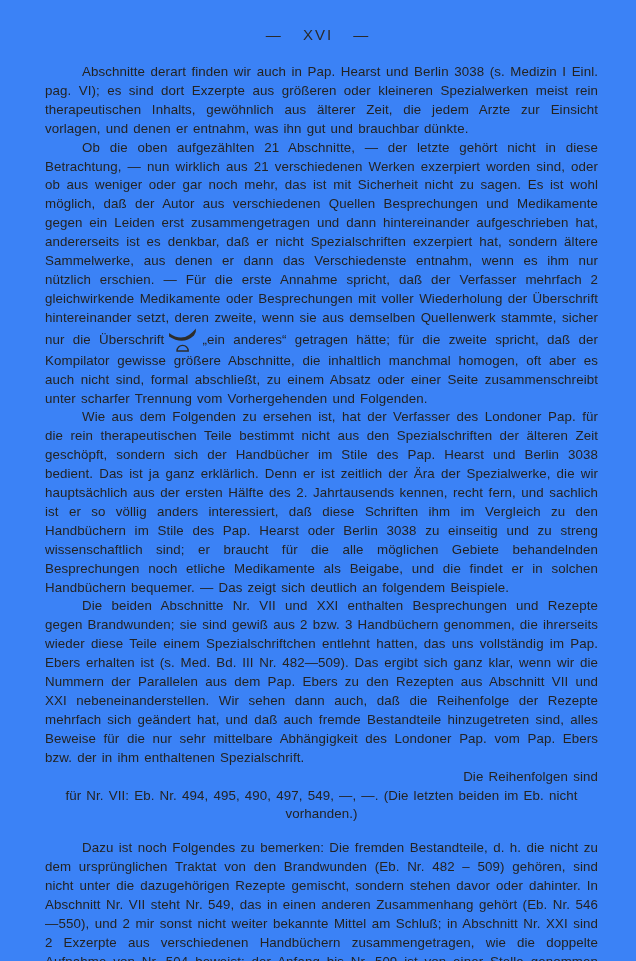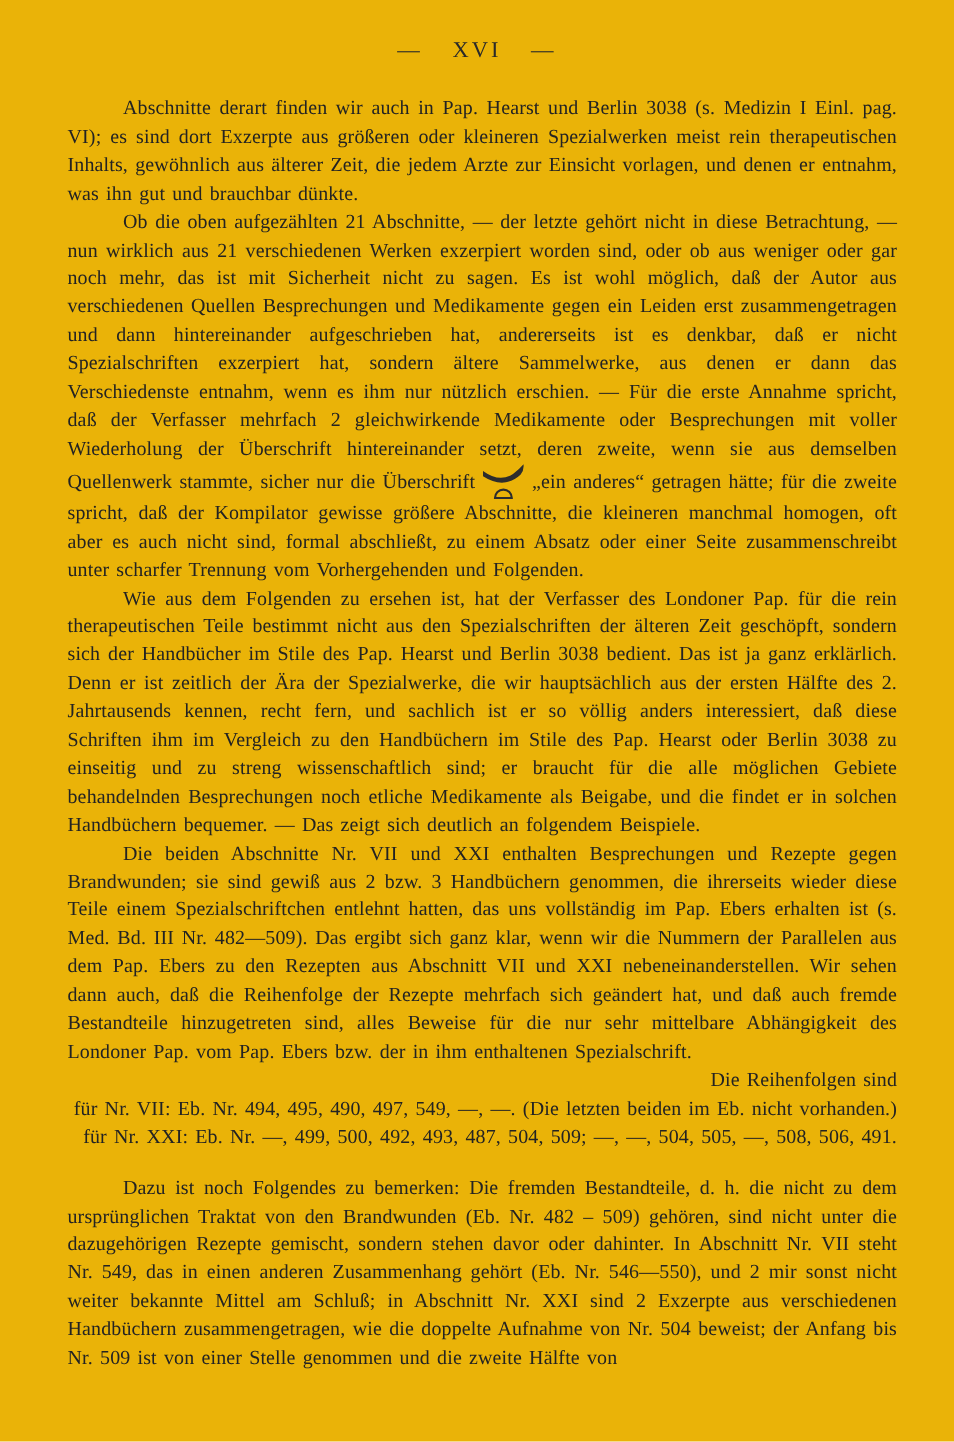--- a/index.html
+++ b/index.html
@@ -14,8 +14,8 @@
     position: relative;
     width: 636px;
     height: 961px;
-    background: #eab308;
-    font-family: Liberation Serif, serif;
+    background: #3b82f6;
+    font-family: Liberation Sans, sans-serif;
     color: #232323;
     box-sizing: border-box;
   }

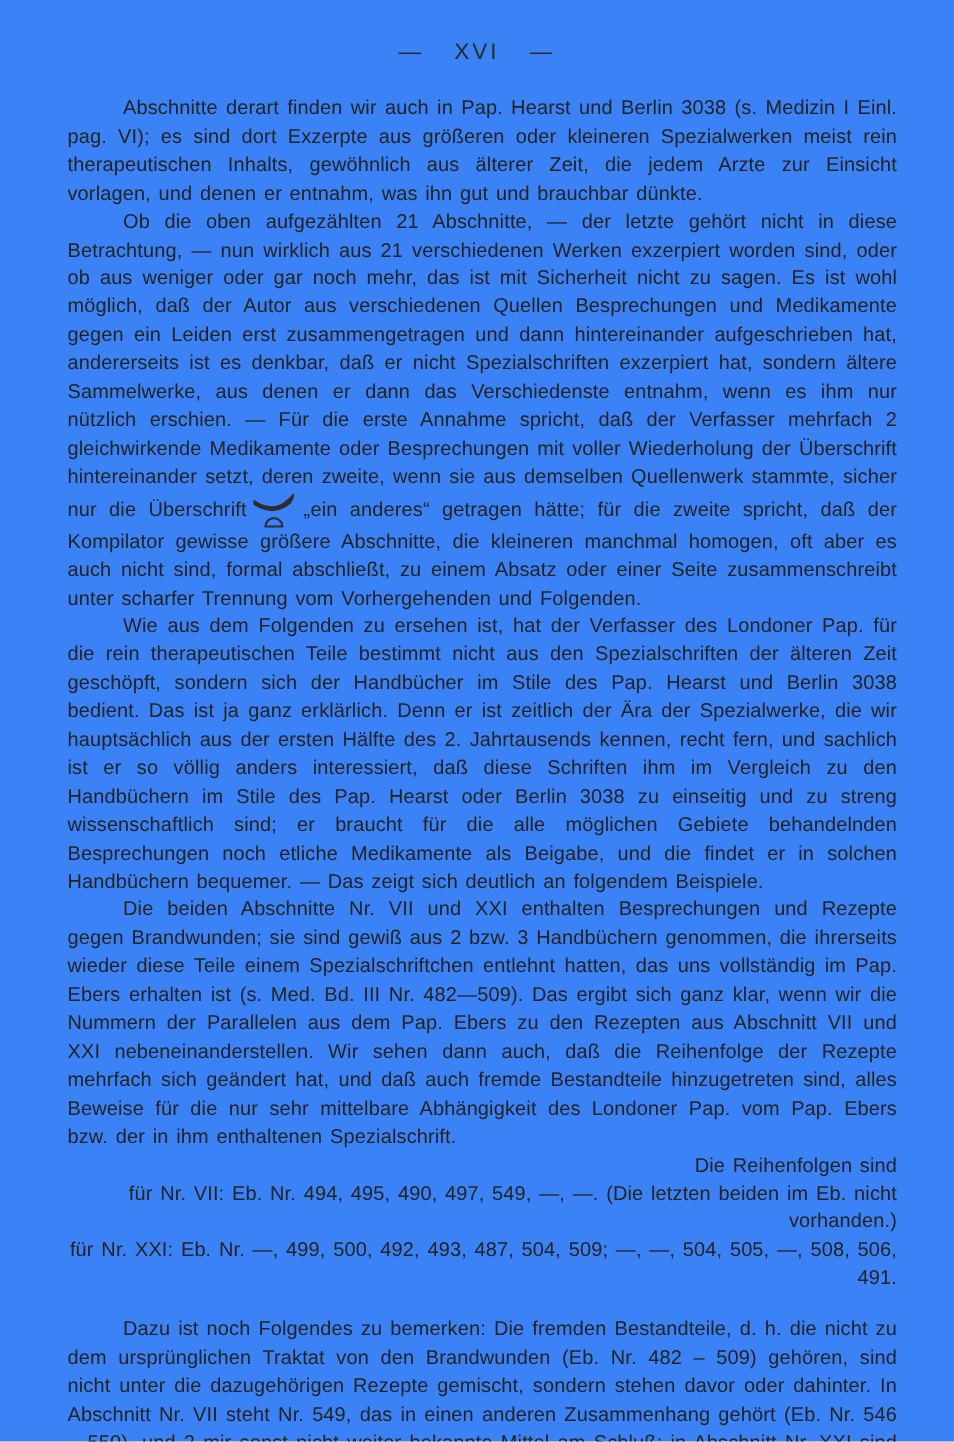--- a/index.html
+++ b/index.html
@@ -78,7 +78,7 @@
     <p class="para"><span>Ob die oben aufgezählten 21 Abschnitte, — der letzte gehört nicht in diese Betrachtung, — nun wirklich aus 21 verschiedenen Werken exzerpiert worden sind, oder ob aus weniger oder gar noch mehr, das ist mit Sicherheit nicht zu sagen. Es ist wohl möglich, daß der Autor aus verschiedenen Quellen Besprechungen und Medikamente gegen ein Leiden erst zusammengetragen und dann hintereinander aufgeschrieben hat, andererseits ist es denkbar, daß er nicht Spezialschriften exzerpiert hat, sondern ältere Sammelwerke, aus denen er dann das Verschiedenste entnahm, wenn es ihm nur nützlich erschien. — Für die erste Annahme spricht, daß der Verfasser mehrfach 2 gleichwirkende Medikamente oder Besprechungen mit voller Wiederholung der Überschrift hintereinander setzt, deren zweite, wenn sie aus demselben Quellenwerk stammte, sicher nur die Überschrift</span><span class="glyph"><svg width="30" height="24" viewBox="0 0 30 24" xmlns="http://www.w3.org/2000/svg">
             <path d="M1,5 Q12,13 21,7 Q25,4 28,0.5 Q28.5,4.5 26,7.5 Q15,17.5 1,8.5 Z" fill="#2d2d2d"></path>
             <path d="M9,23 A5.6,5.6 0 0 1 20.2,23 Z" fill="none" stroke="#2d2d2d" stroke-width="1.4"></path>
-          </svg></span><span>„ein anderes“ getragen hätte; für die zweite spricht, daß der Kompilator gewisse größere Abschnitte, die kleineren manchmal homogen, oft aber es auch nicht sind, formal abschließt, zu einem Absatz oder einer Seite zusammenschreibt unter scharfer Trennung vom Vorhergehenden und Folgenden.</span></p>
+          </svg></span><span>„ein anderes“ getragen hätte; für die zweite spricht, daß der Kompilator gewisse größere Abschnitte, die inhaltlich manchmal homogen, oft aber es auch nicht sind, formal abschließt, zu einem Absatz oder einer Seite zusammenschreibt unter scharfer Trennung vom Vorhergehenden und Folgenden.</span></p>
 
 
     <p class="para">Wie aus dem Folgenden zu ersehen ist, hat der Verfasser des Londoner Pap. für die rein therapeutischen Teile bestimmt nicht aus den Spezialschriften der älteren Zeit geschöpft, sondern sich der Handbücher im Stile des Pap. Hearst und Berlin 3038 bedient. Das ist ja ganz erklärlich. Denn er ist zeitlich der Ära der Spezialwerke, die wir hauptsächlich aus der ersten Hälfte des 2. Jahrtausends kennen, recht fern, und sachlich ist er so völlig anders interessiert, daß diese Schriften ihm im Vergleich zu den Handbüchern im Stile des Pap. Hearst oder Berlin 3038 zu einseitig und zu streng wissenschaftlich sind; er braucht für die alle möglichen Gebiete behandelnden Besprechungen noch etliche Medikamente als Beigabe, und die findet er in solchen Handbüchern bequemer. — Das zeigt sich deutlich an folgendem Beispiele.</p>

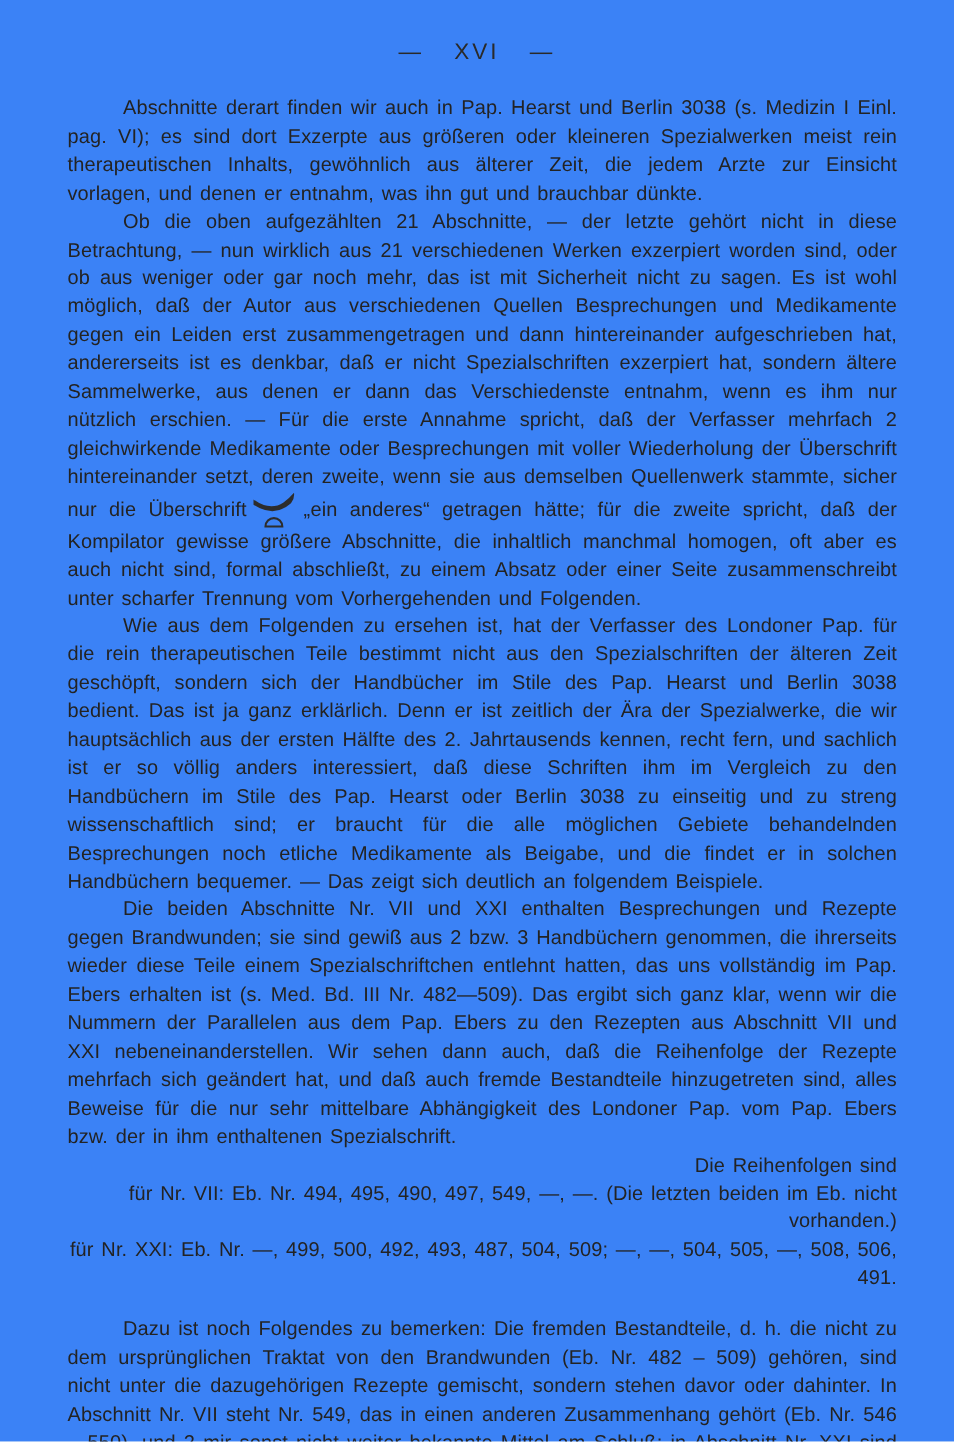--- a/index.html
+++ b/index.html
@@ -50,7 +50,7 @@
     text-align: right;
   }
   .seq-lines {
-    text-align: right;
+    text-align: center;
   }
   .spacer-before-last {
     height: 15px;

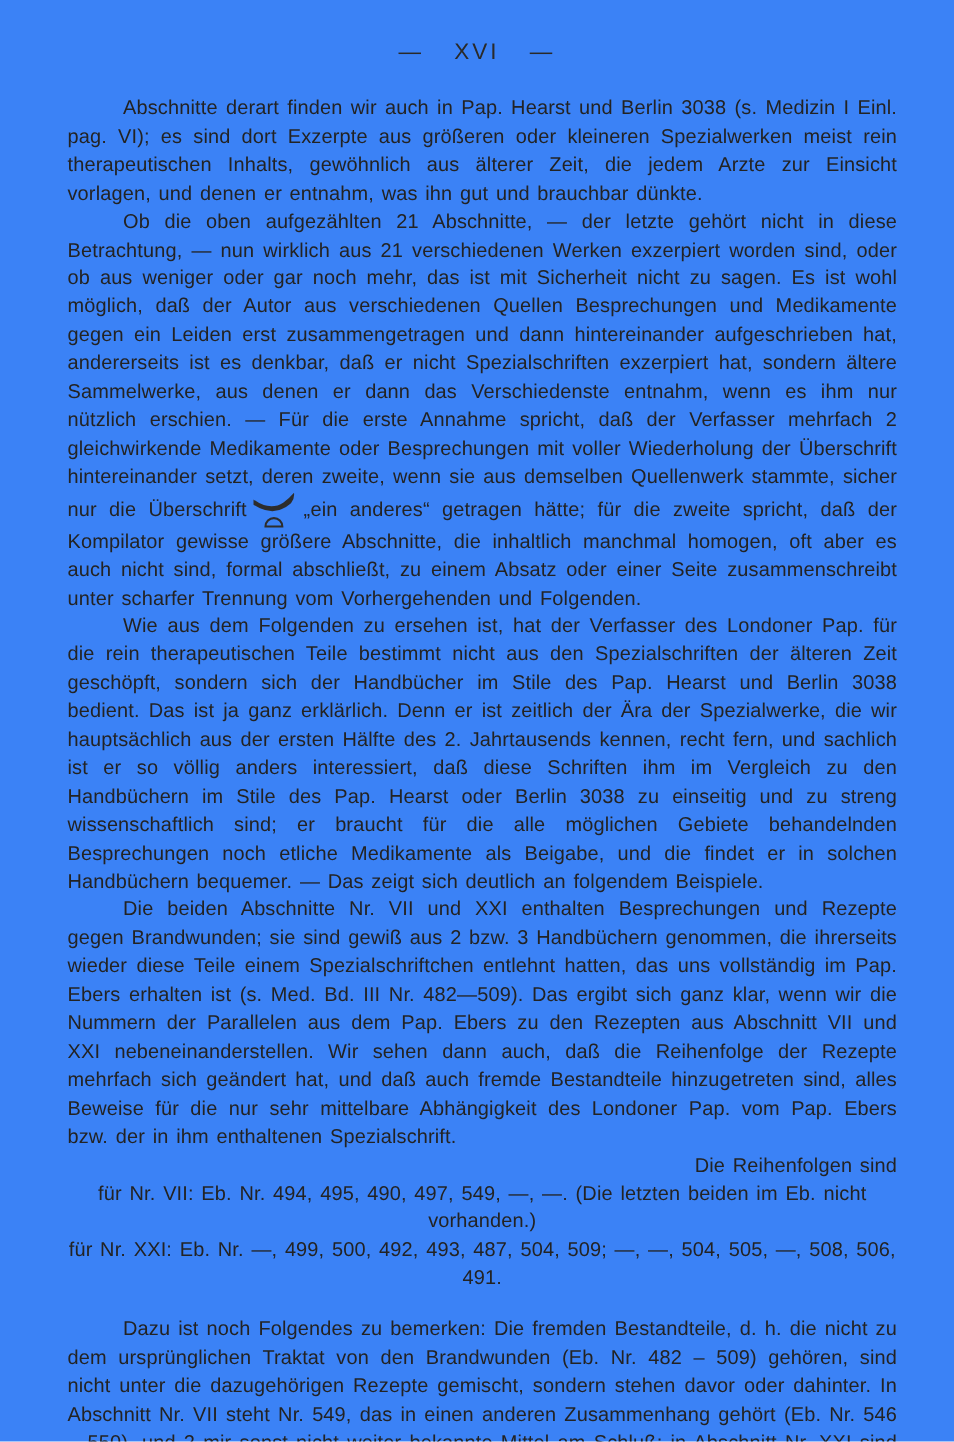--- a/index.html
+++ b/index.html
@@ -89,7 +89,6 @@
 
     <div class="seq-lines">
       <p class="noindent">für Nr. VII: Eb. Nr. 494, 495, 490, 497, 549, —, —. (Die letzten beiden im Eb. nicht vorhanden.)</p>
-      <p class="noindent">für Nr. XXI: Eb. Nr. —, 499, 500, 492, 493, 487, 504, 509; —, —, 504, 505, —, 508, 506, 491.</p>
     </div>
 
     <div class="spacer-before-last"></div>

